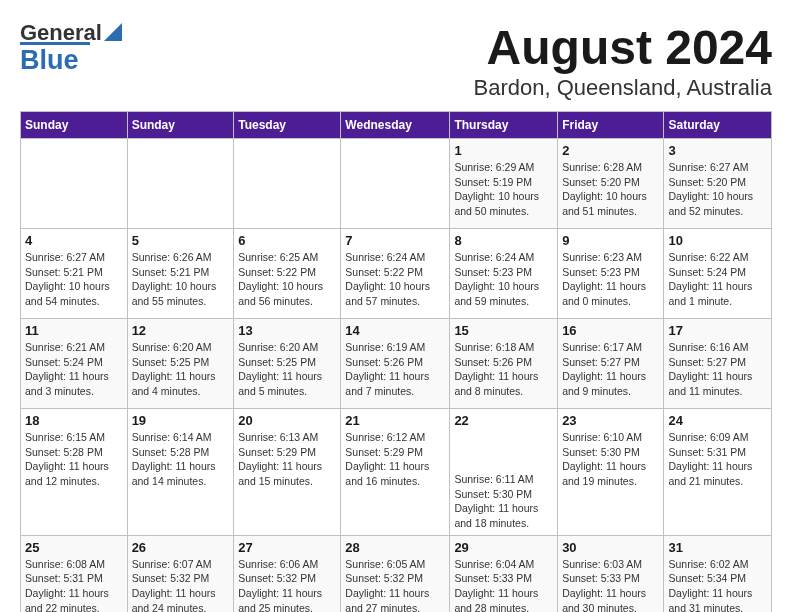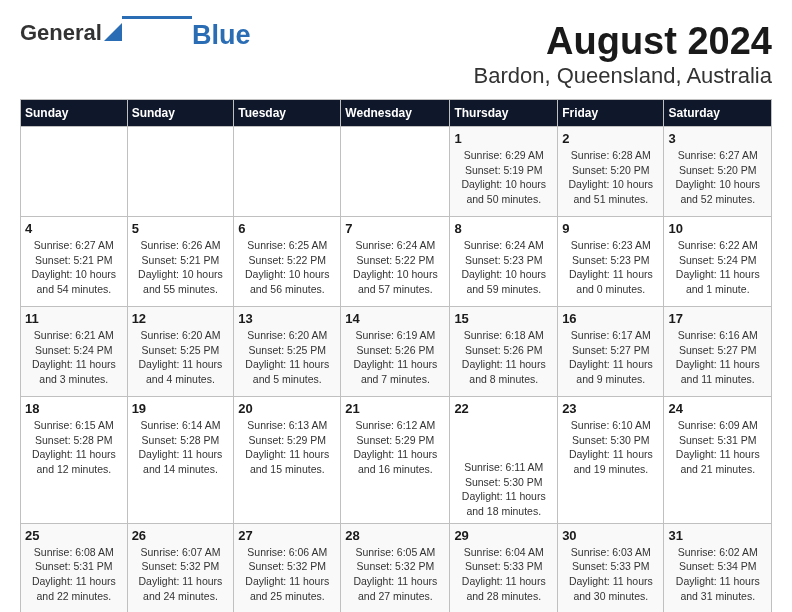--- a/index.html
+++ b/index.html
@@ -18,7 +18,7 @@
     }
     .logo {
       display: flex;
-      flex-direction: row;
+      flex-direction: column;
       align-items: flex-start;
     }
     .logo-general { color: #333; }

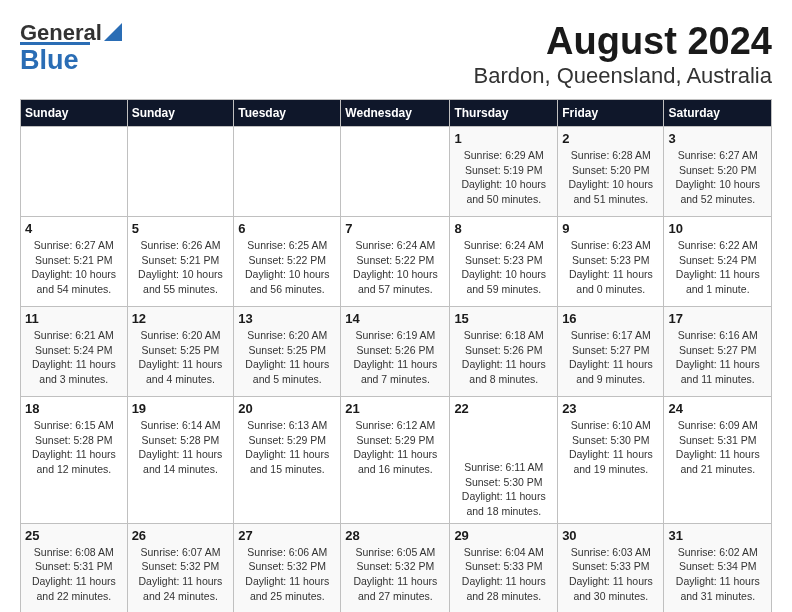--- a/index.html
+++ b/index.html
@@ -27,7 +27,7 @@
       text-align: right;
     }
     .main-title {
-      font-size: 38px;
+      font-size: 48px;
       font-weight: bold;
       color: #1a1a1a;
     }

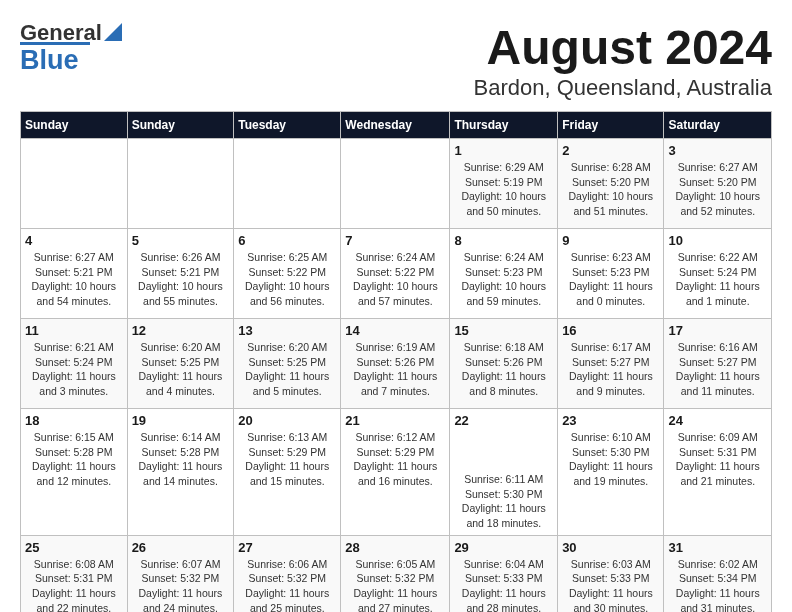--- a/index.html
+++ b/index.html
@@ -41,7 +41,7 @@
       font-size: 11px;
     }
     thead tr th {
-      background: #0f172a;
+      background: #4c1d95;
       color: #fff;
       padding: 6px 4px;
       text-align: left;

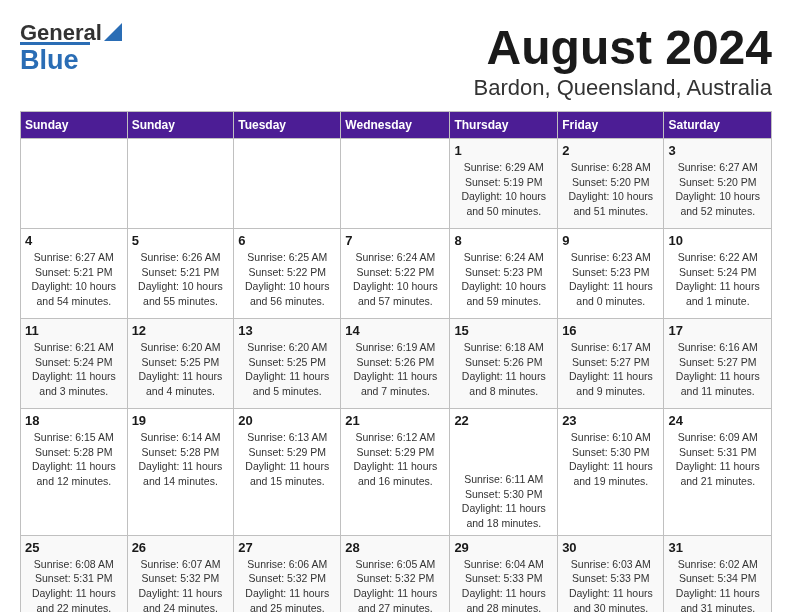--- a/index.html
+++ b/index.html
@@ -72,7 +72,6 @@
       color: #333;
       font-size: 10.5px;
       line-height: 1.4;
-      text-align: center;
     }
     .empty-cell {
       background: #fff !important;

